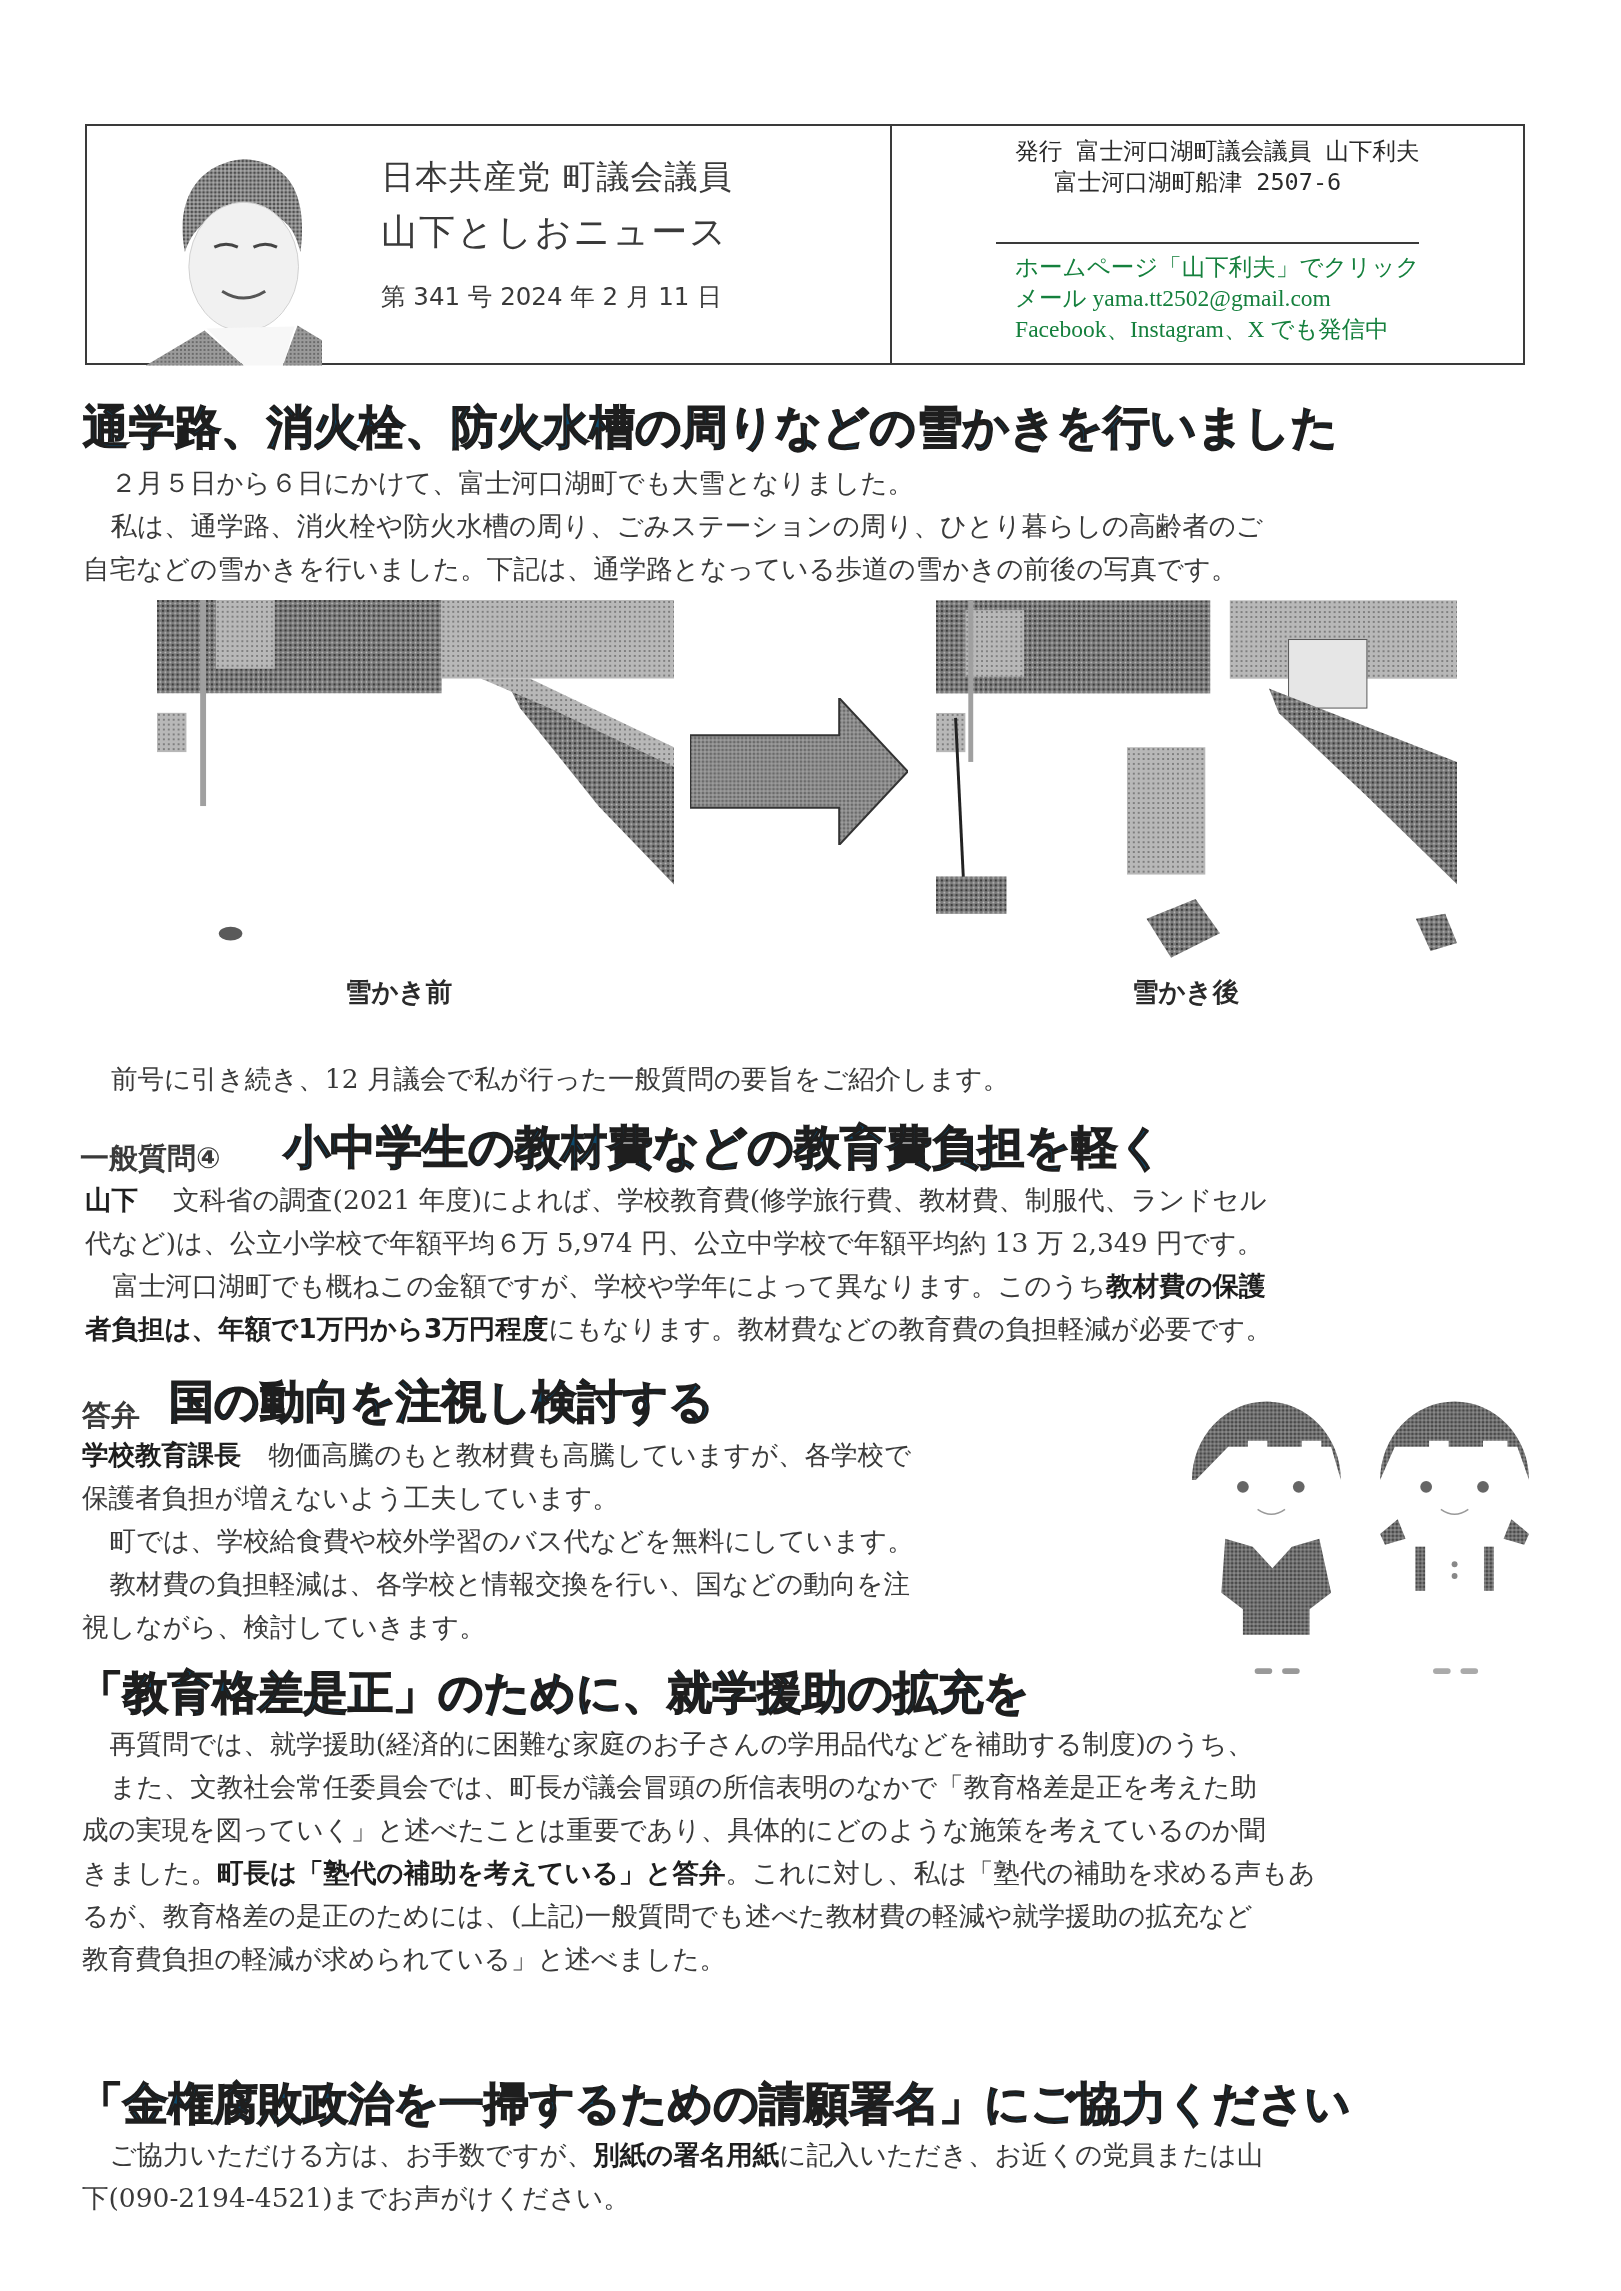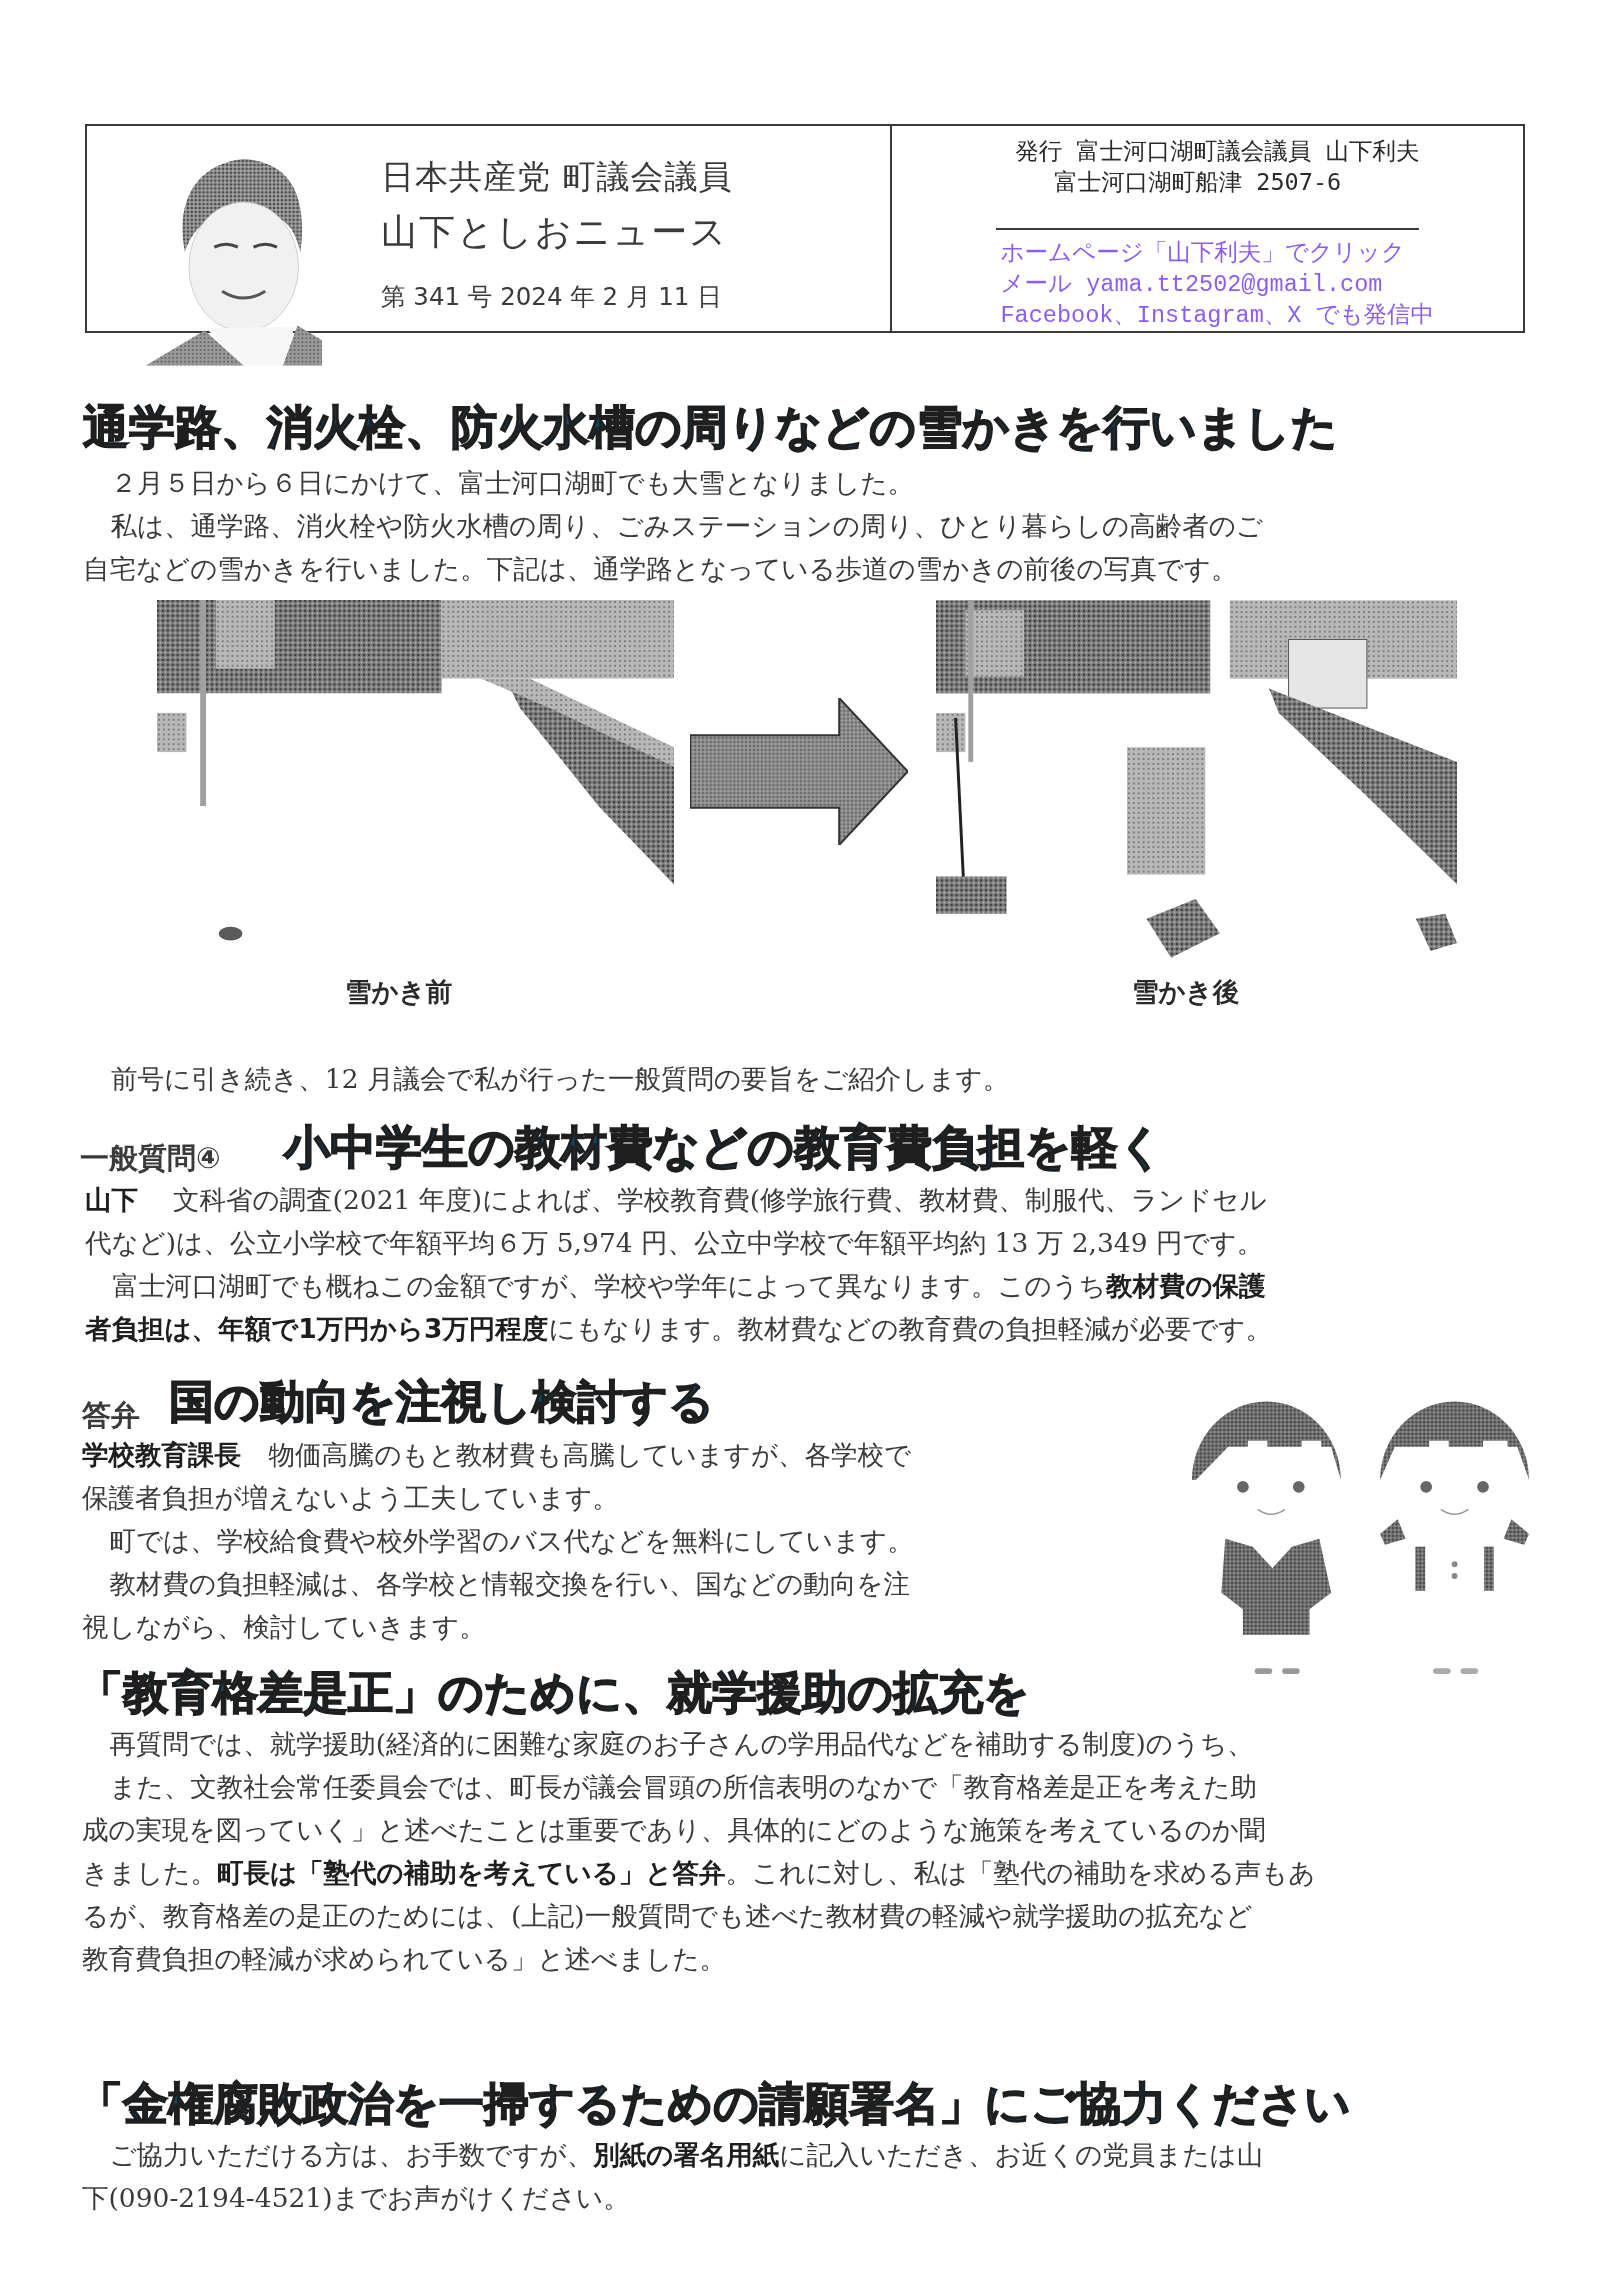--- a/index.html
+++ b/index.html
@@ -14,7 +14,7 @@
   
   .masthead {
     position: absolute; left: 85px; top: 124px;
-    width: 1440px; height: 209px;
+    width: 1440px; height: 241px;
     border: 2px solid #3a3a3a;
     display: flex;
   }

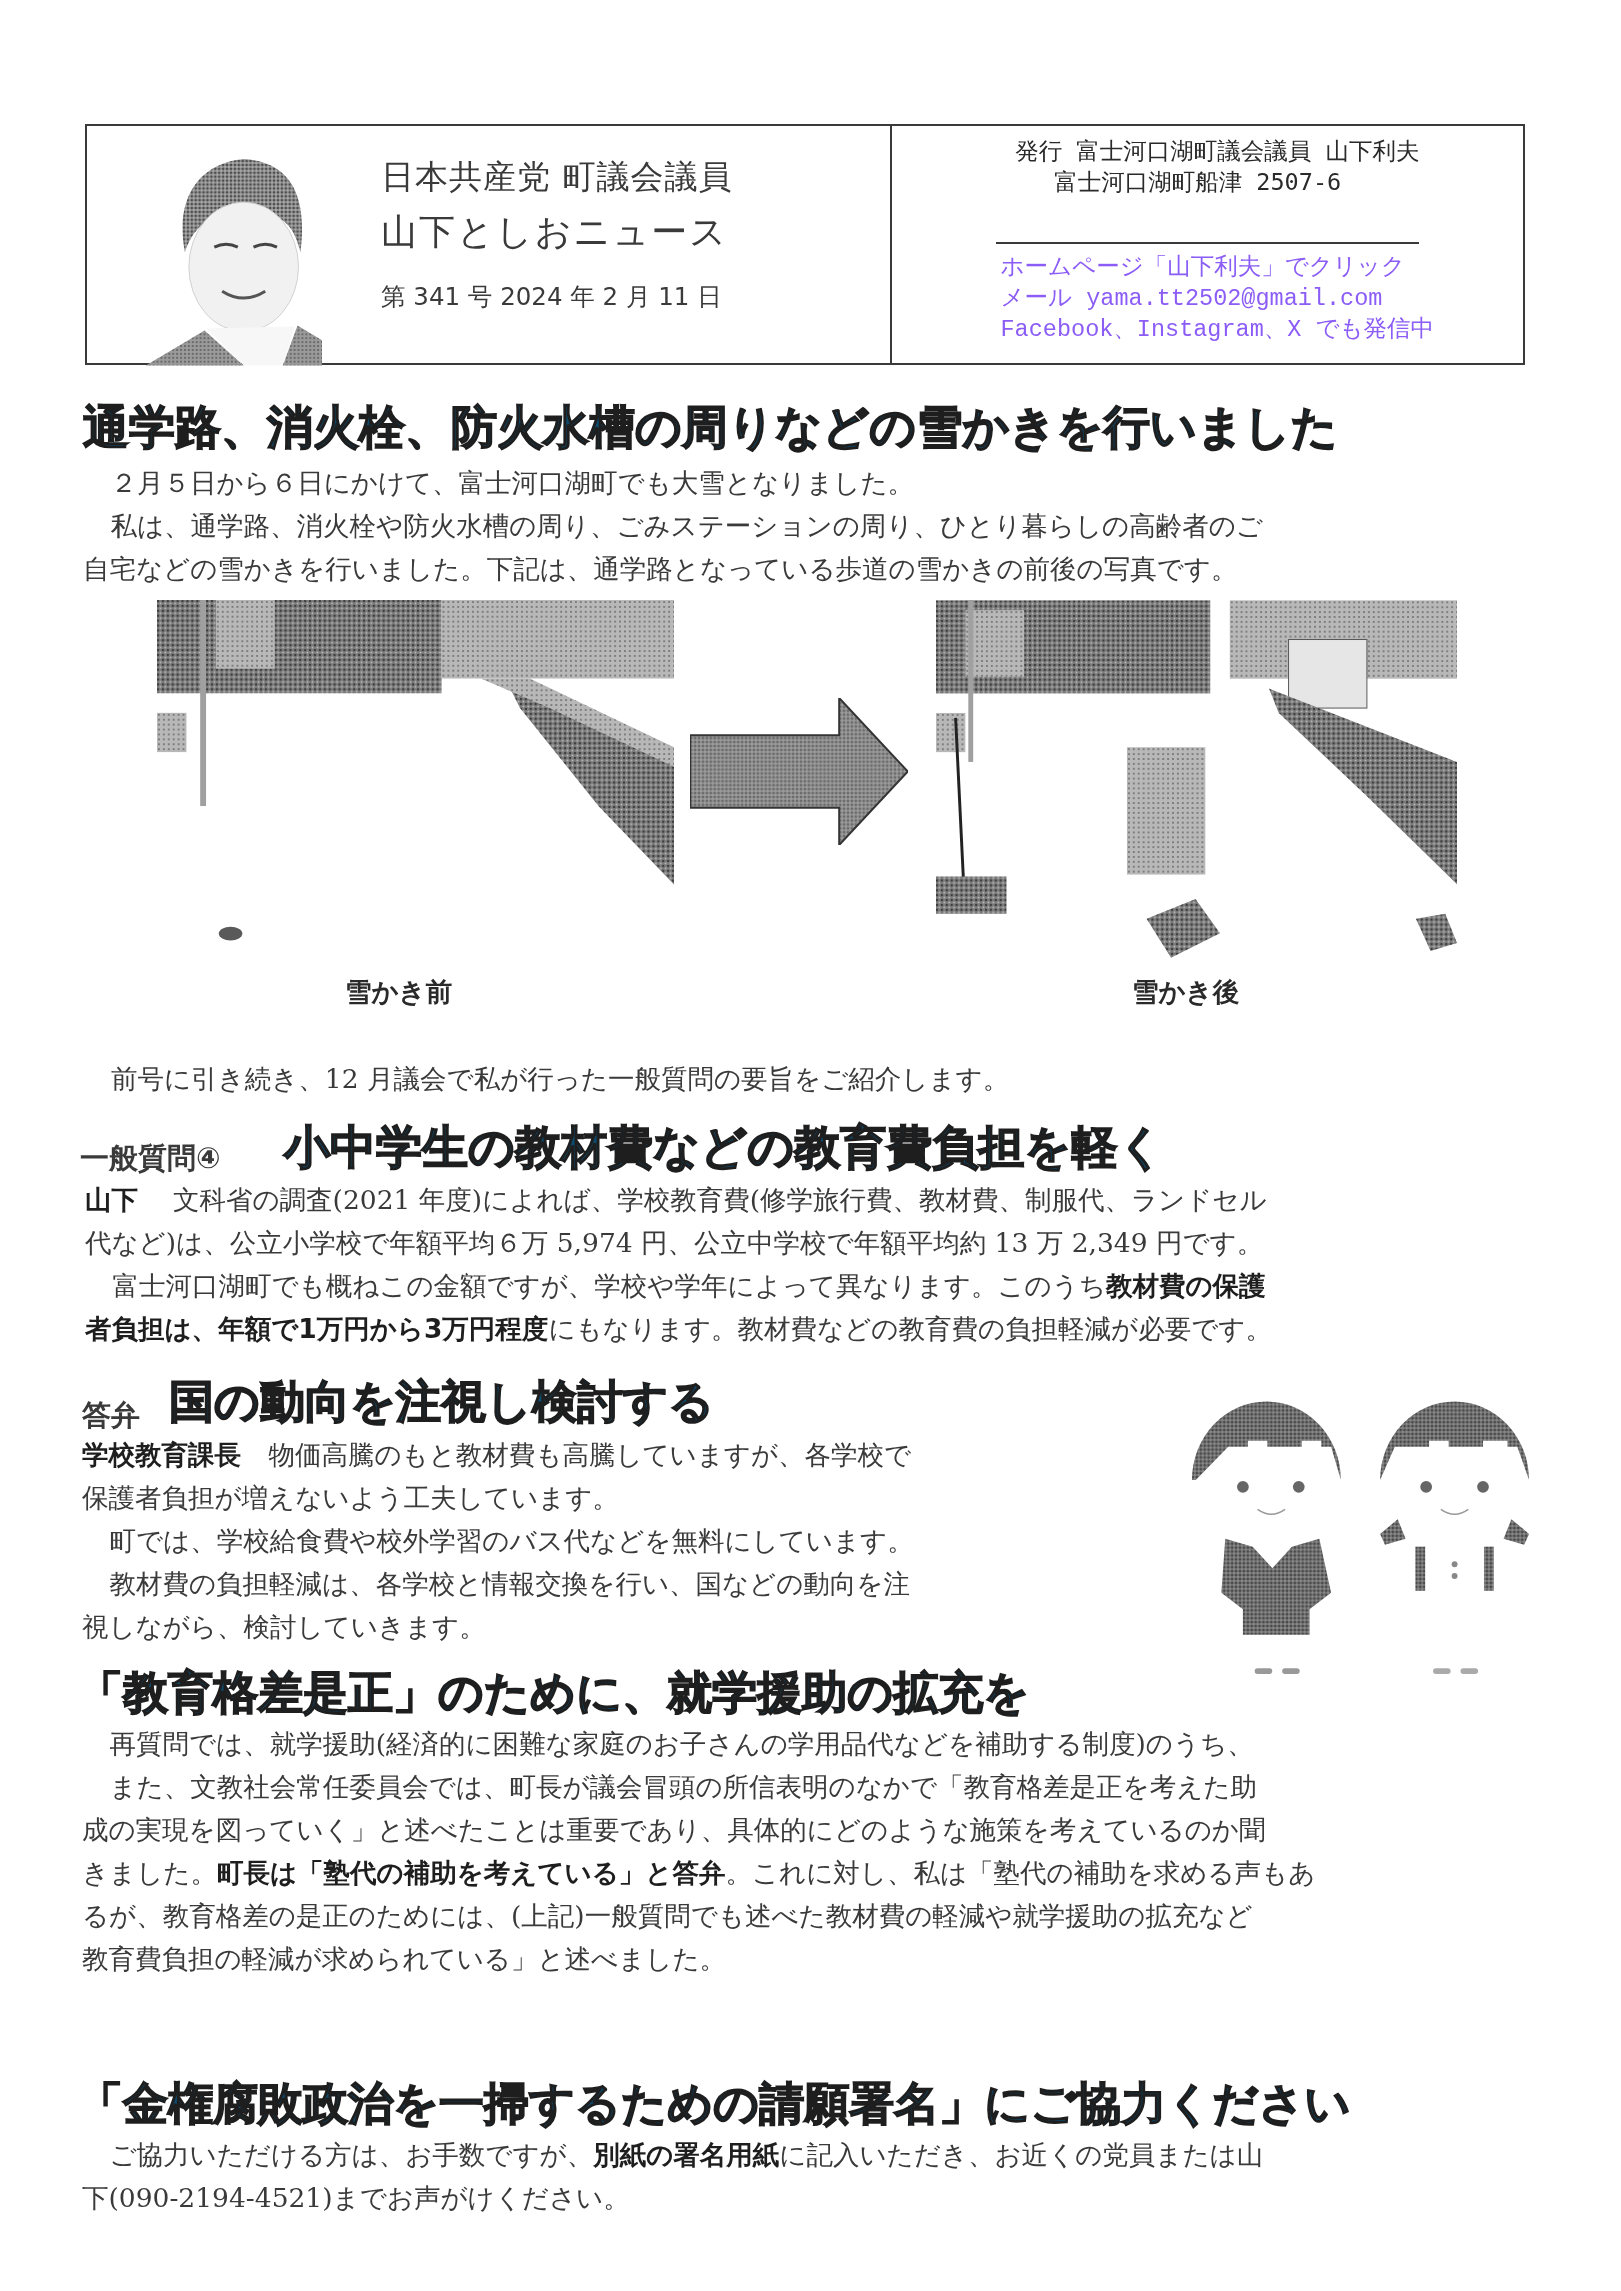--- a/index.html
+++ b/index.html
@@ -44,8 +44,8 @@
   .publisher-box .indent { padding-left: 39px; }
   .contact-box {
     flex: 1; padding: 7.8px 0 0 19.6px;
-    font-family: Liberation Mono, monospace;
-    font-size: 23.5px; line-height: 31px; color: #8b5cf6;
+    font-family: Liberation Serif, serif;
+    font-size: 23.5px; line-height: 31px; color: #15803d;
   }
 
   

